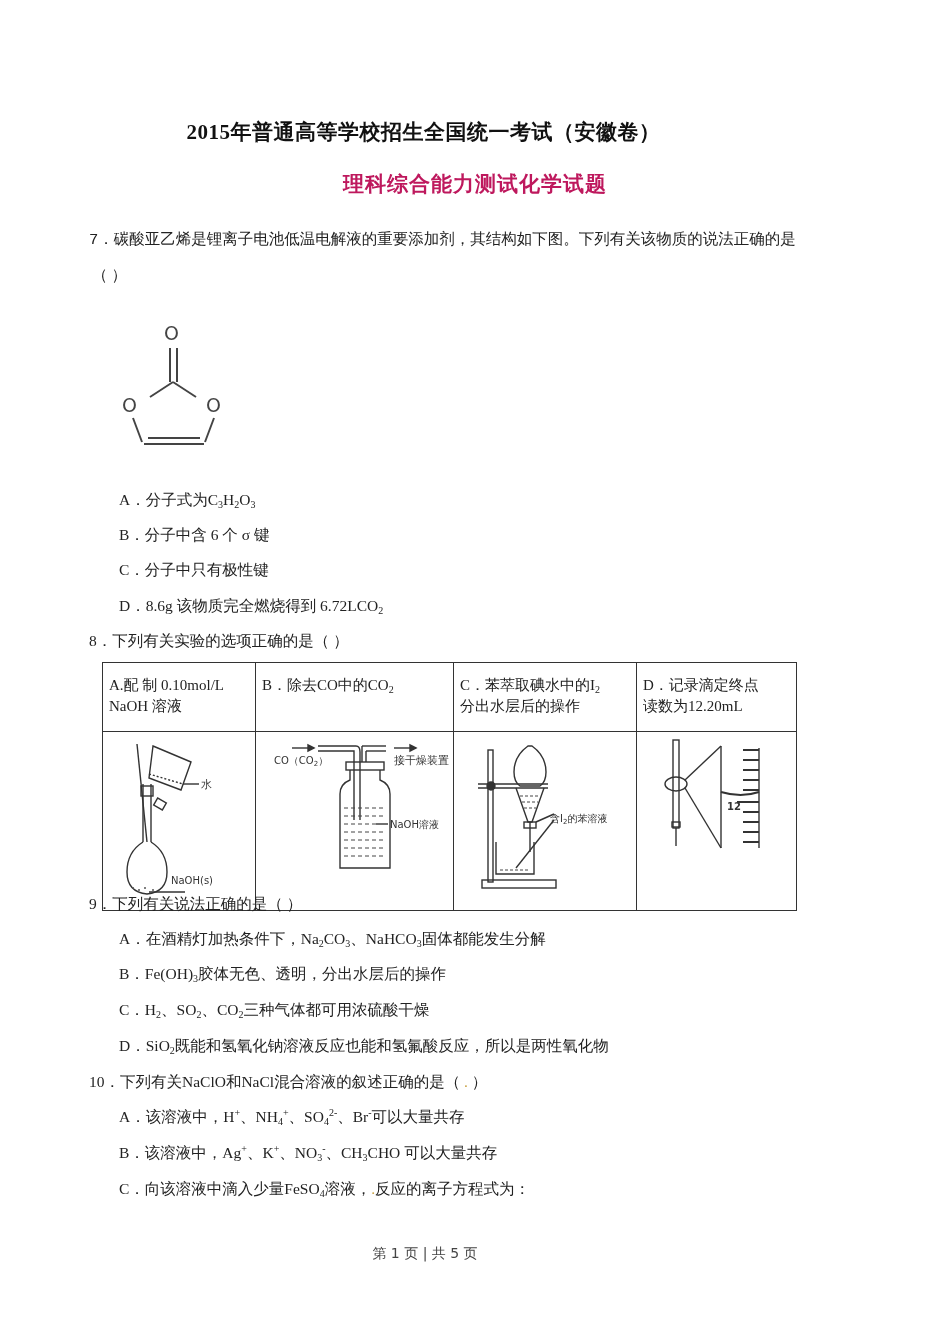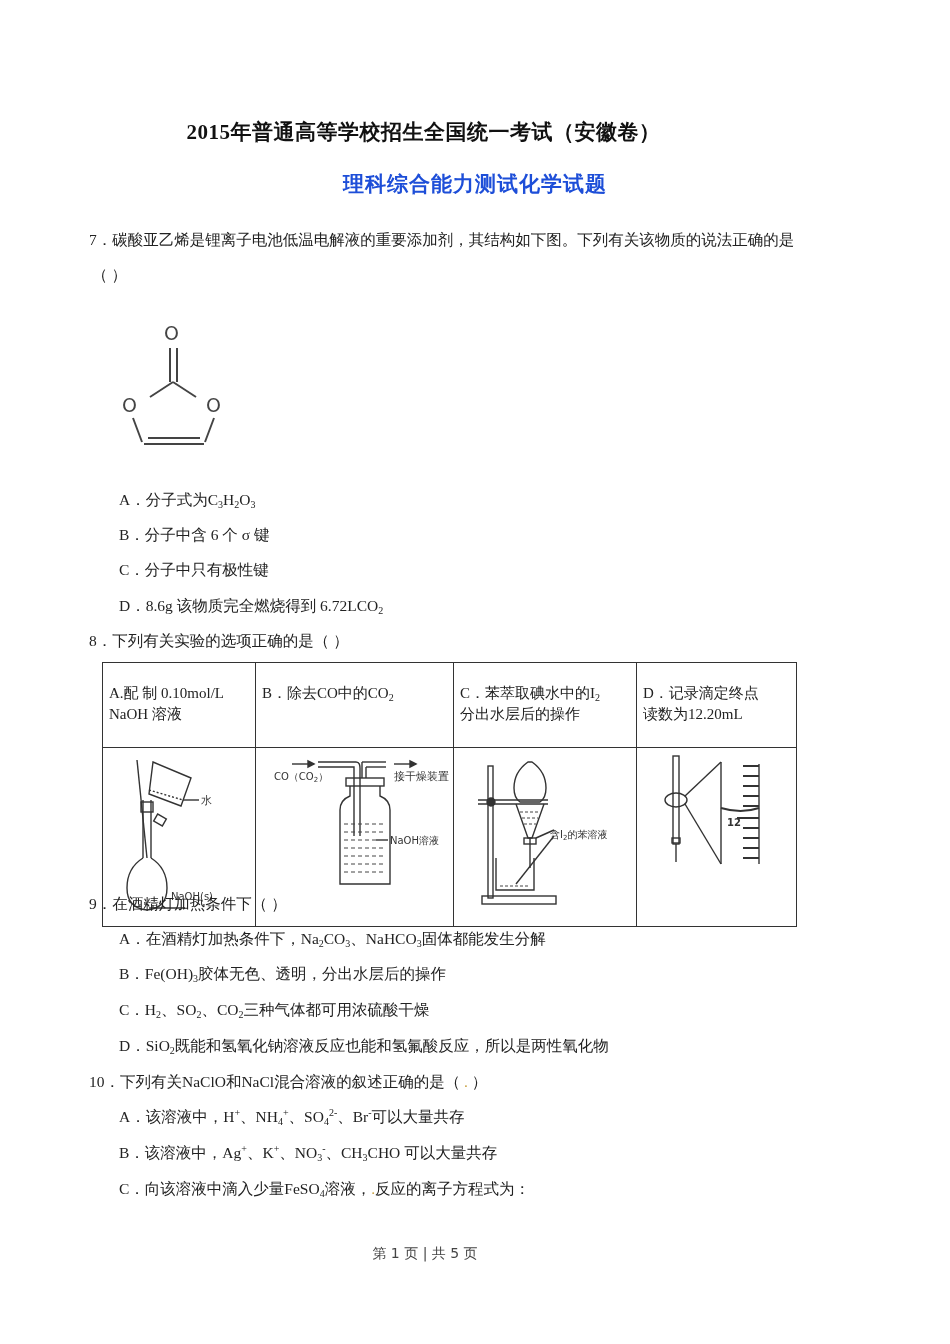--- a/index.html
+++ b/index.html
@@ -8,7 +8,7 @@
   .title1 { position: absolute; top: 118px; left: 0; width: 847px; text-align: center;
             font-size: 21px; font-weight: bold; letter-spacing: 0.5px; color: #111; }
   .title2 { position: absolute; top: 170px; left: 0; width: 950px; text-align: center;
-            font-size: 21px; font-weight: bold; letter-spacing: 1px; color: #1d4ed8; }
+            font-size: 21px; font-weight: bold; letter-spacing: 1px; color: #be185d; }
   .q { position: absolute; left: 89px; font-size: 15.5px; line-height: 22px; white-space: nowrap; }
   .opt { position: absolute; left: 119px; font-size: 15.5px; line-height: 22px; white-space: nowrap; }
   .paren { position: absolute; left: 92px; top: 265px; font-size: 15.5px; }

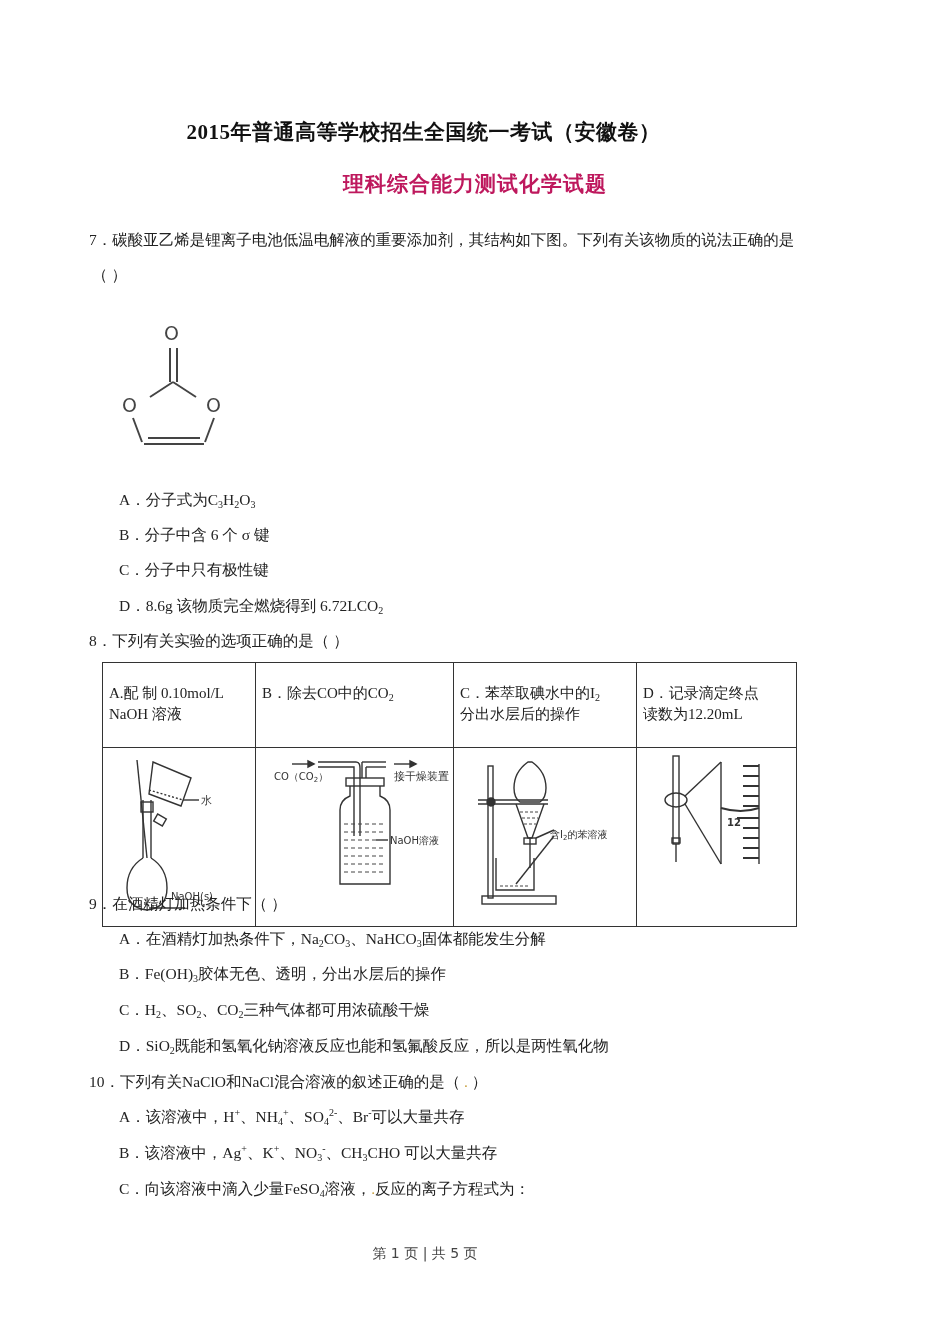--- a/index.html
+++ b/index.html
@@ -31,7 +31,7 @@
 <div class="title1">2015年普通高等学校招生全国统一考试（安徽卷）</div>
 <div class="title2">理科综合能力测试化学试题</div>
 
-<div class="q" style="top:229px;">
+<div class="q" style="top:229px;font-family:Liberation Mono, monospace;">
   <span>7．</span><span>碳酸亚乙烯是锂离子电池低温电解液的重要添加剂，其结构如下图。下列有关该物质的说法正确的是</span>
 </div>
 <div class="paren">（   ）</div>

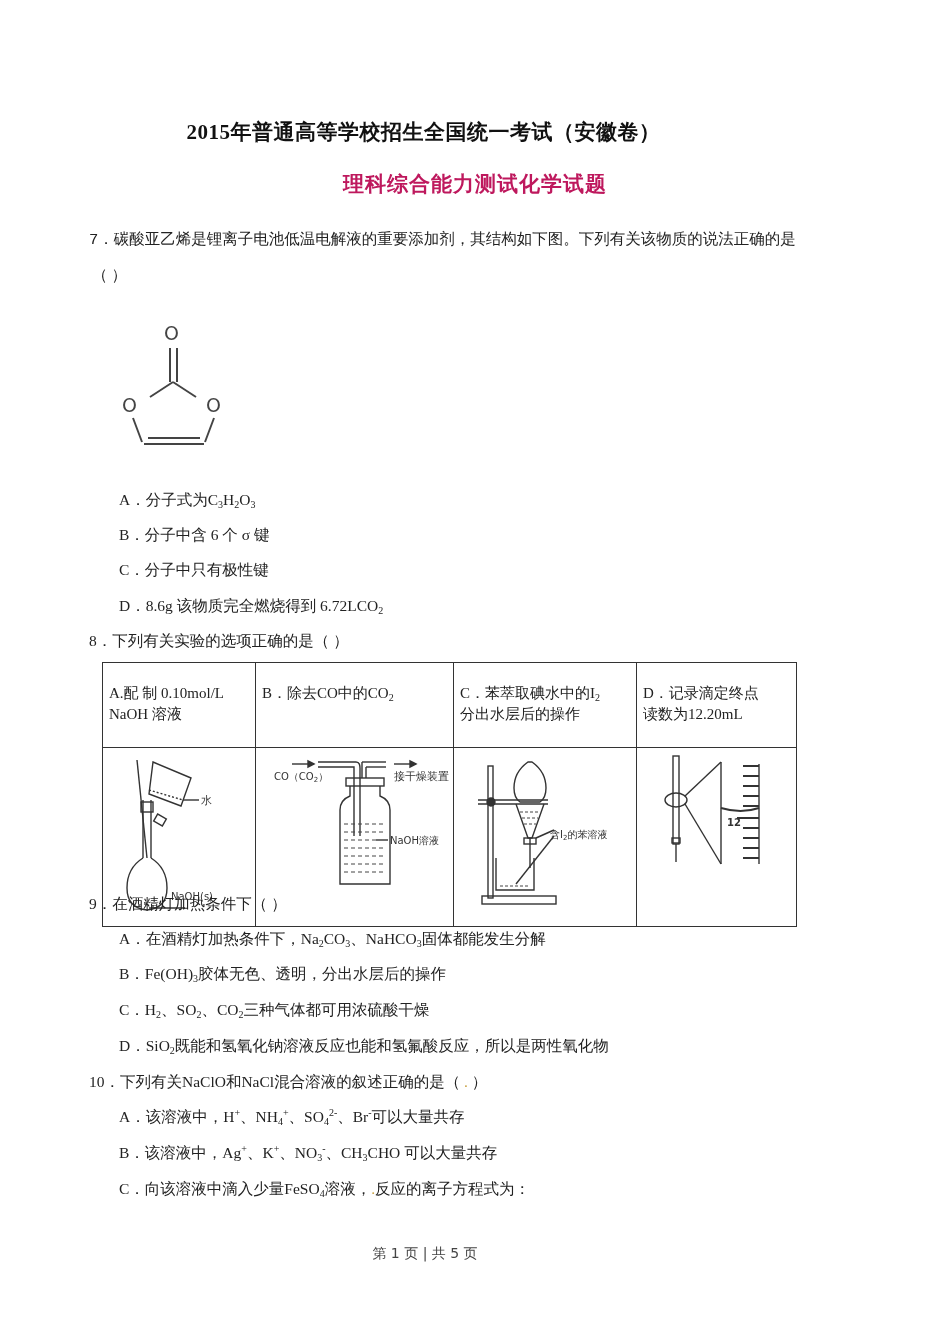--- a/index.html
+++ b/index.html
@@ -17,7 +17,7 @@
   .mol { position: absolute; left: 100px; top: 300px; width: 170px; height: 160px; }
   table.exp { position: absolute; left: 102px; top: 662px; border-collapse: collapse;
               width: 690px; font-size: 15px; }
-  table.exp td { border: 1px solid #333; vertical-align: top; padding: 20px 6px; line-height: 21px; }
+  table.exp td { border: 1px solid #333; vertical-align: top; padding: 12px 6px; line-height: 21px; }
   table.exp tr.head td { height: 44px; }
   table.exp tr.fig td { height: 166px; padding: 0; position: relative; }
   .footer { position: absolute; top: 1245px; left: 0; width: 850px; text-align: center;

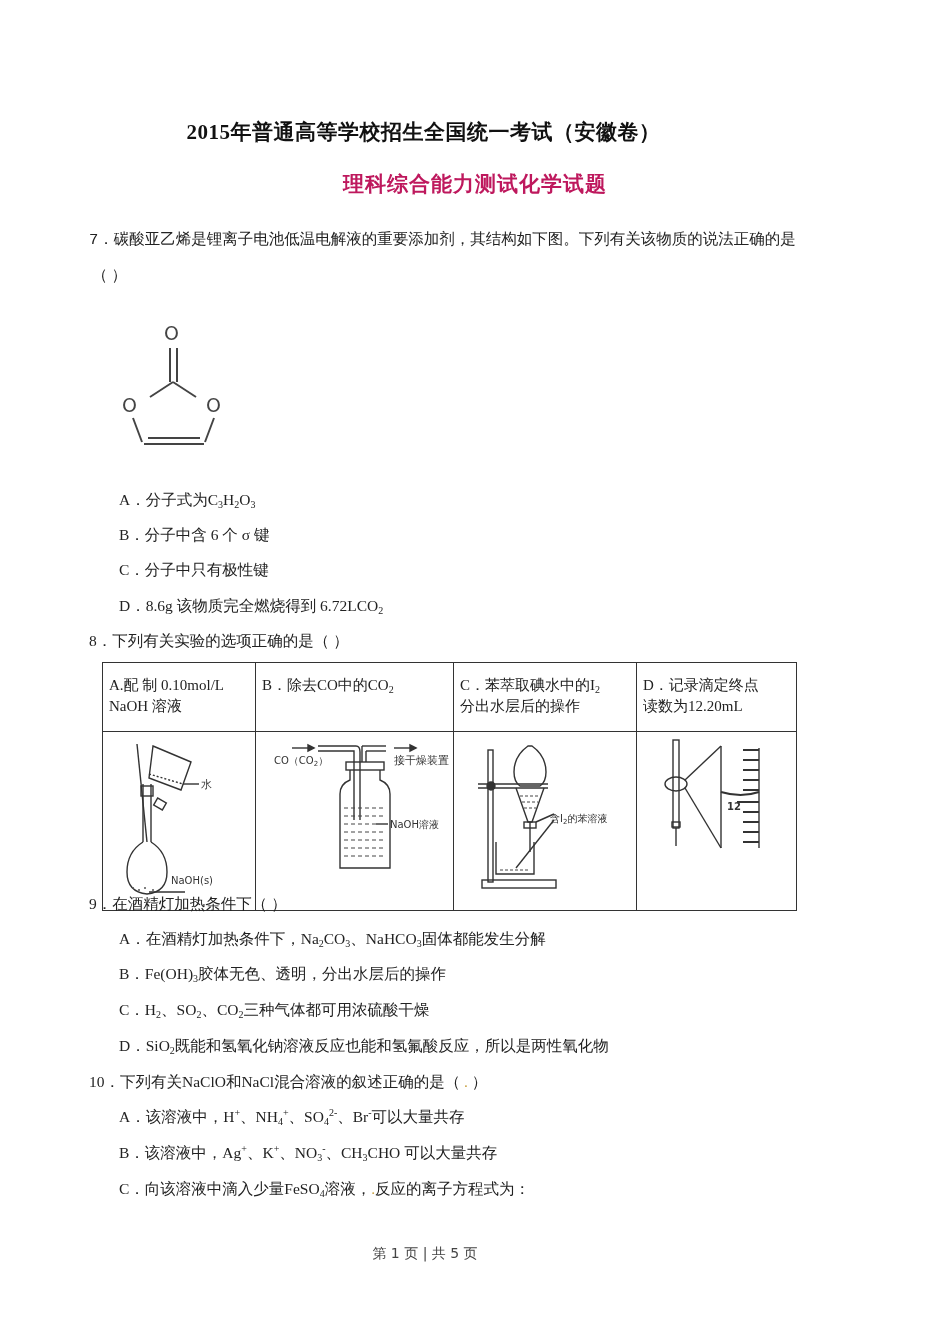--- a/index.html
+++ b/index.html
@@ -211,7 +211,7 @@
   </table>
 
 <div class="q" style="top:893px;">
-  <span>9．</span><span>在酒精灯加热条件下（   ）</span>
+  <span>9．</span><span>下列有关说法正确的是（   ）</span>
 </div>
 <div class="opt" style="top:928px;">
   <span>A．</span><span>在酒精灯加热条件下，Na</span><sub>2</sub><span>CO</span><sub>3</sub><span>、NaHCO</span><sub>3</sub><span>固体都能发生分解</span>

